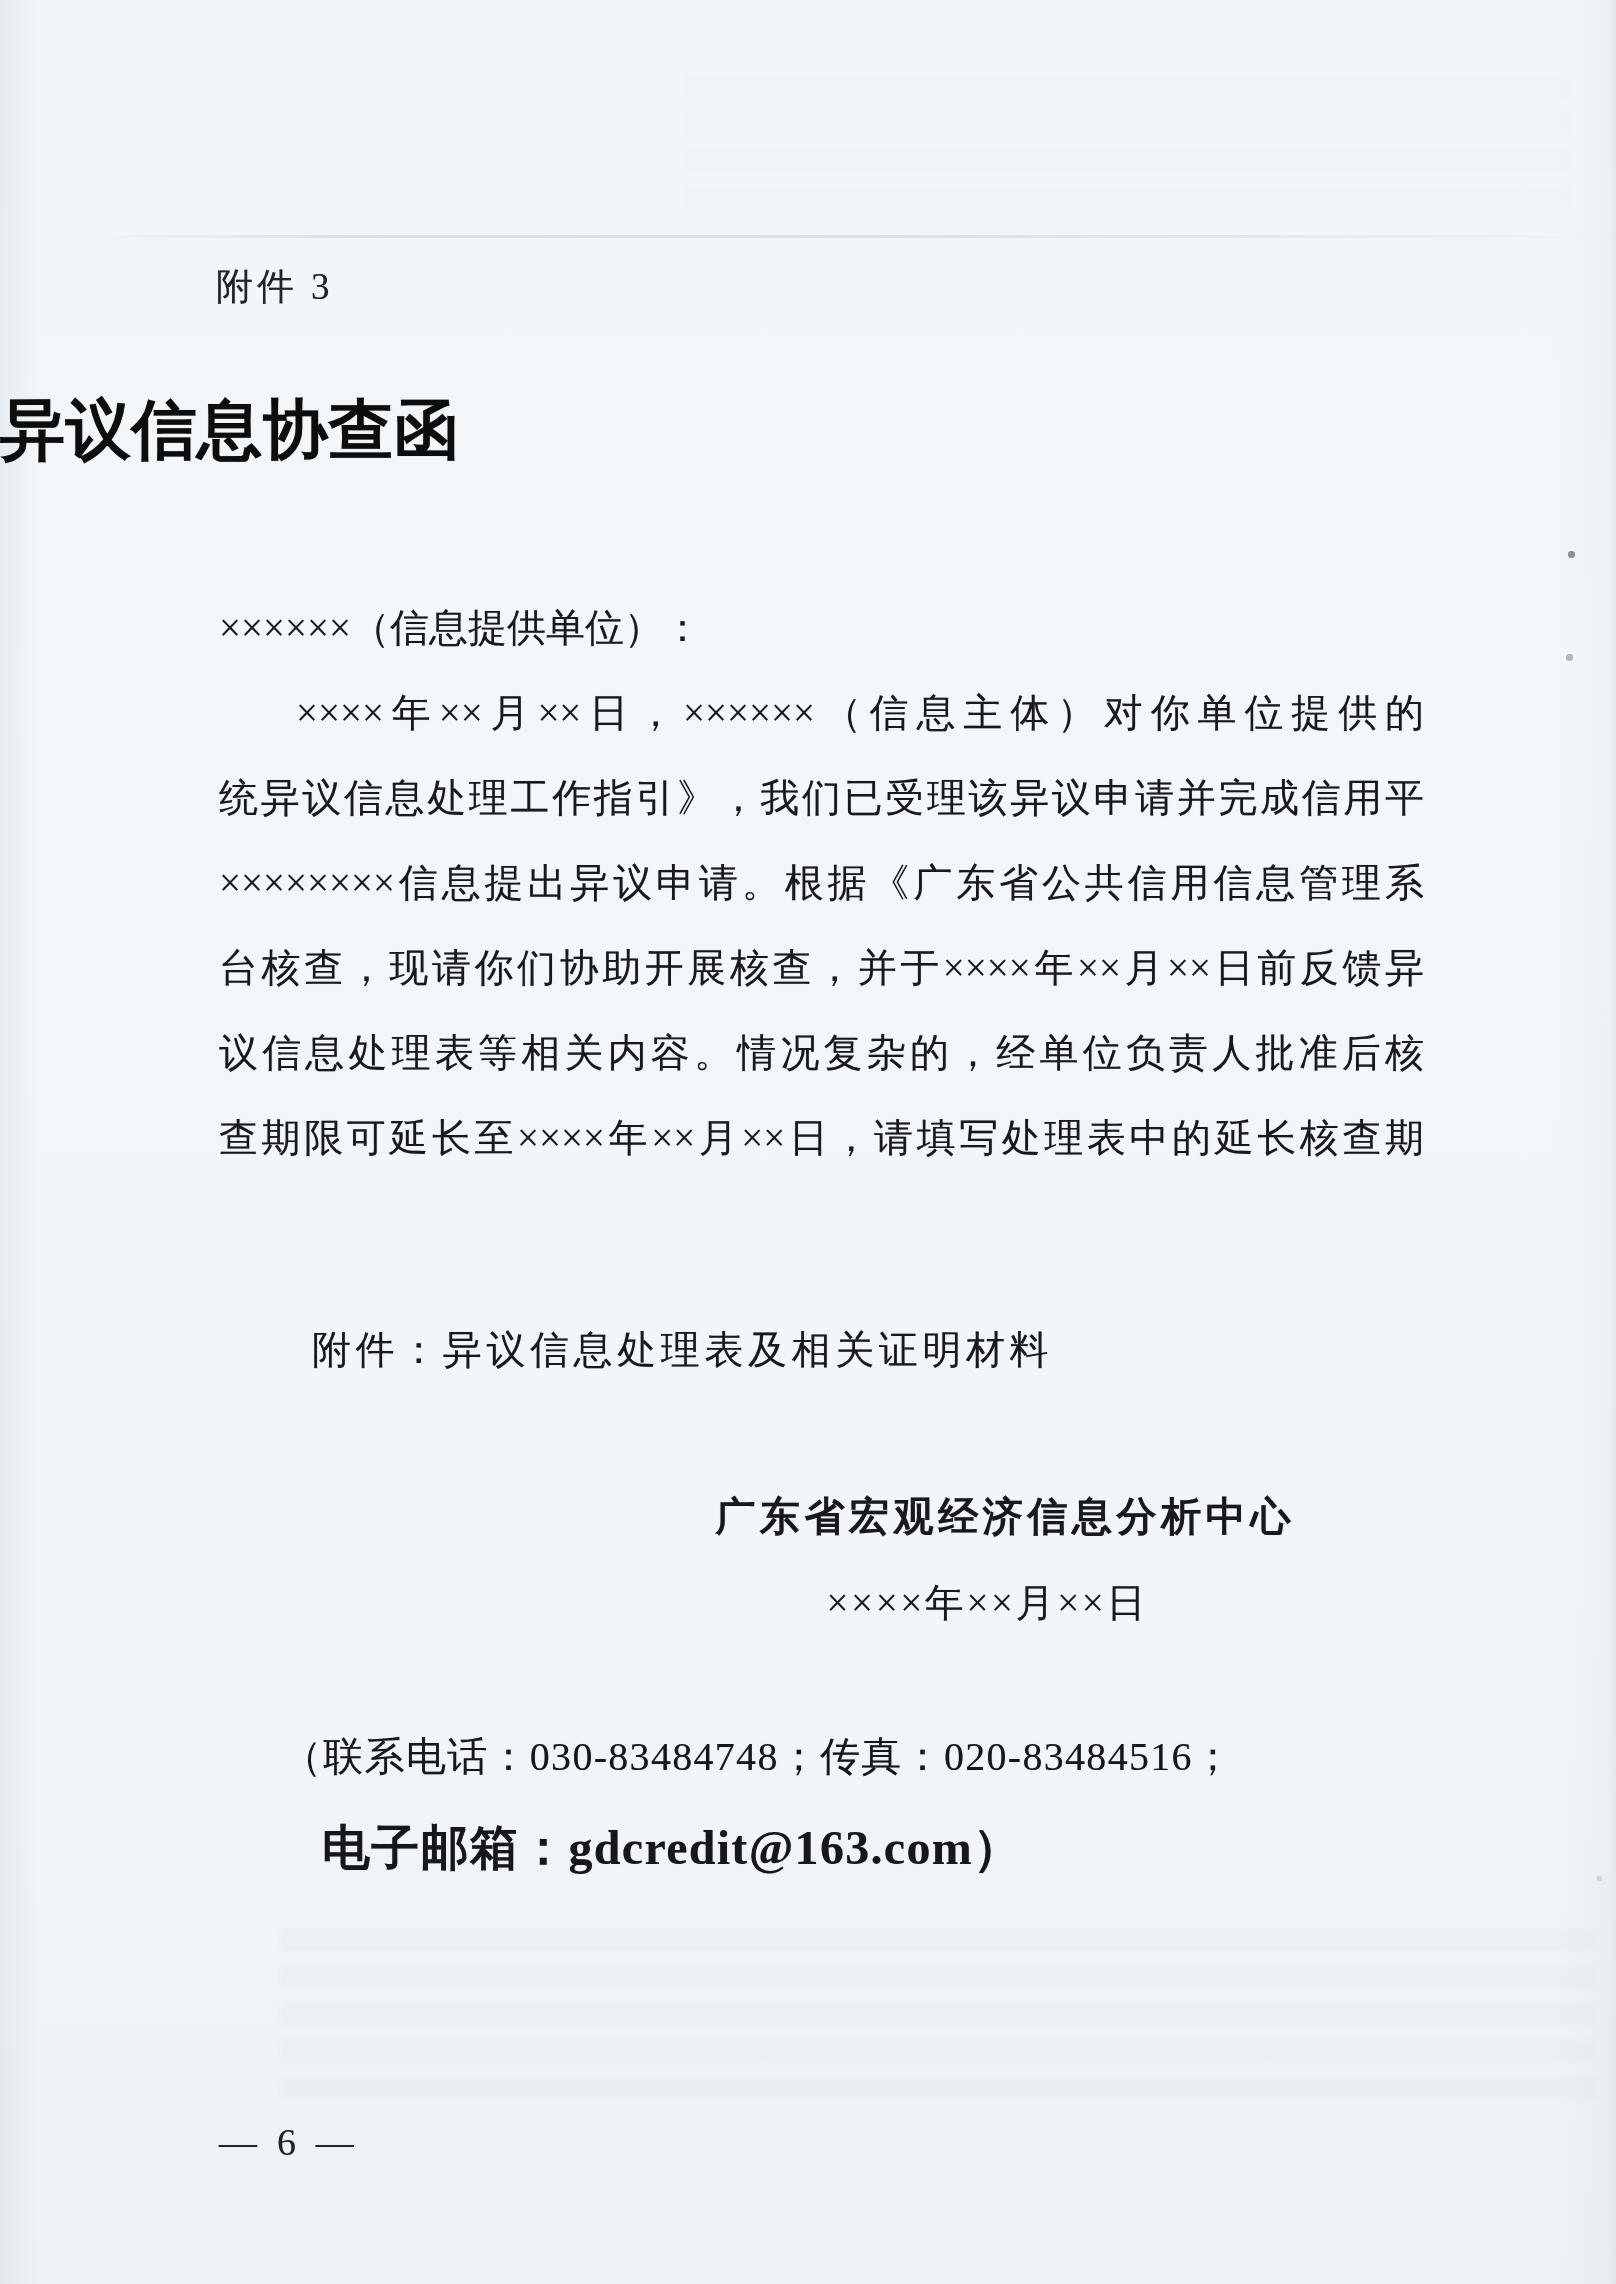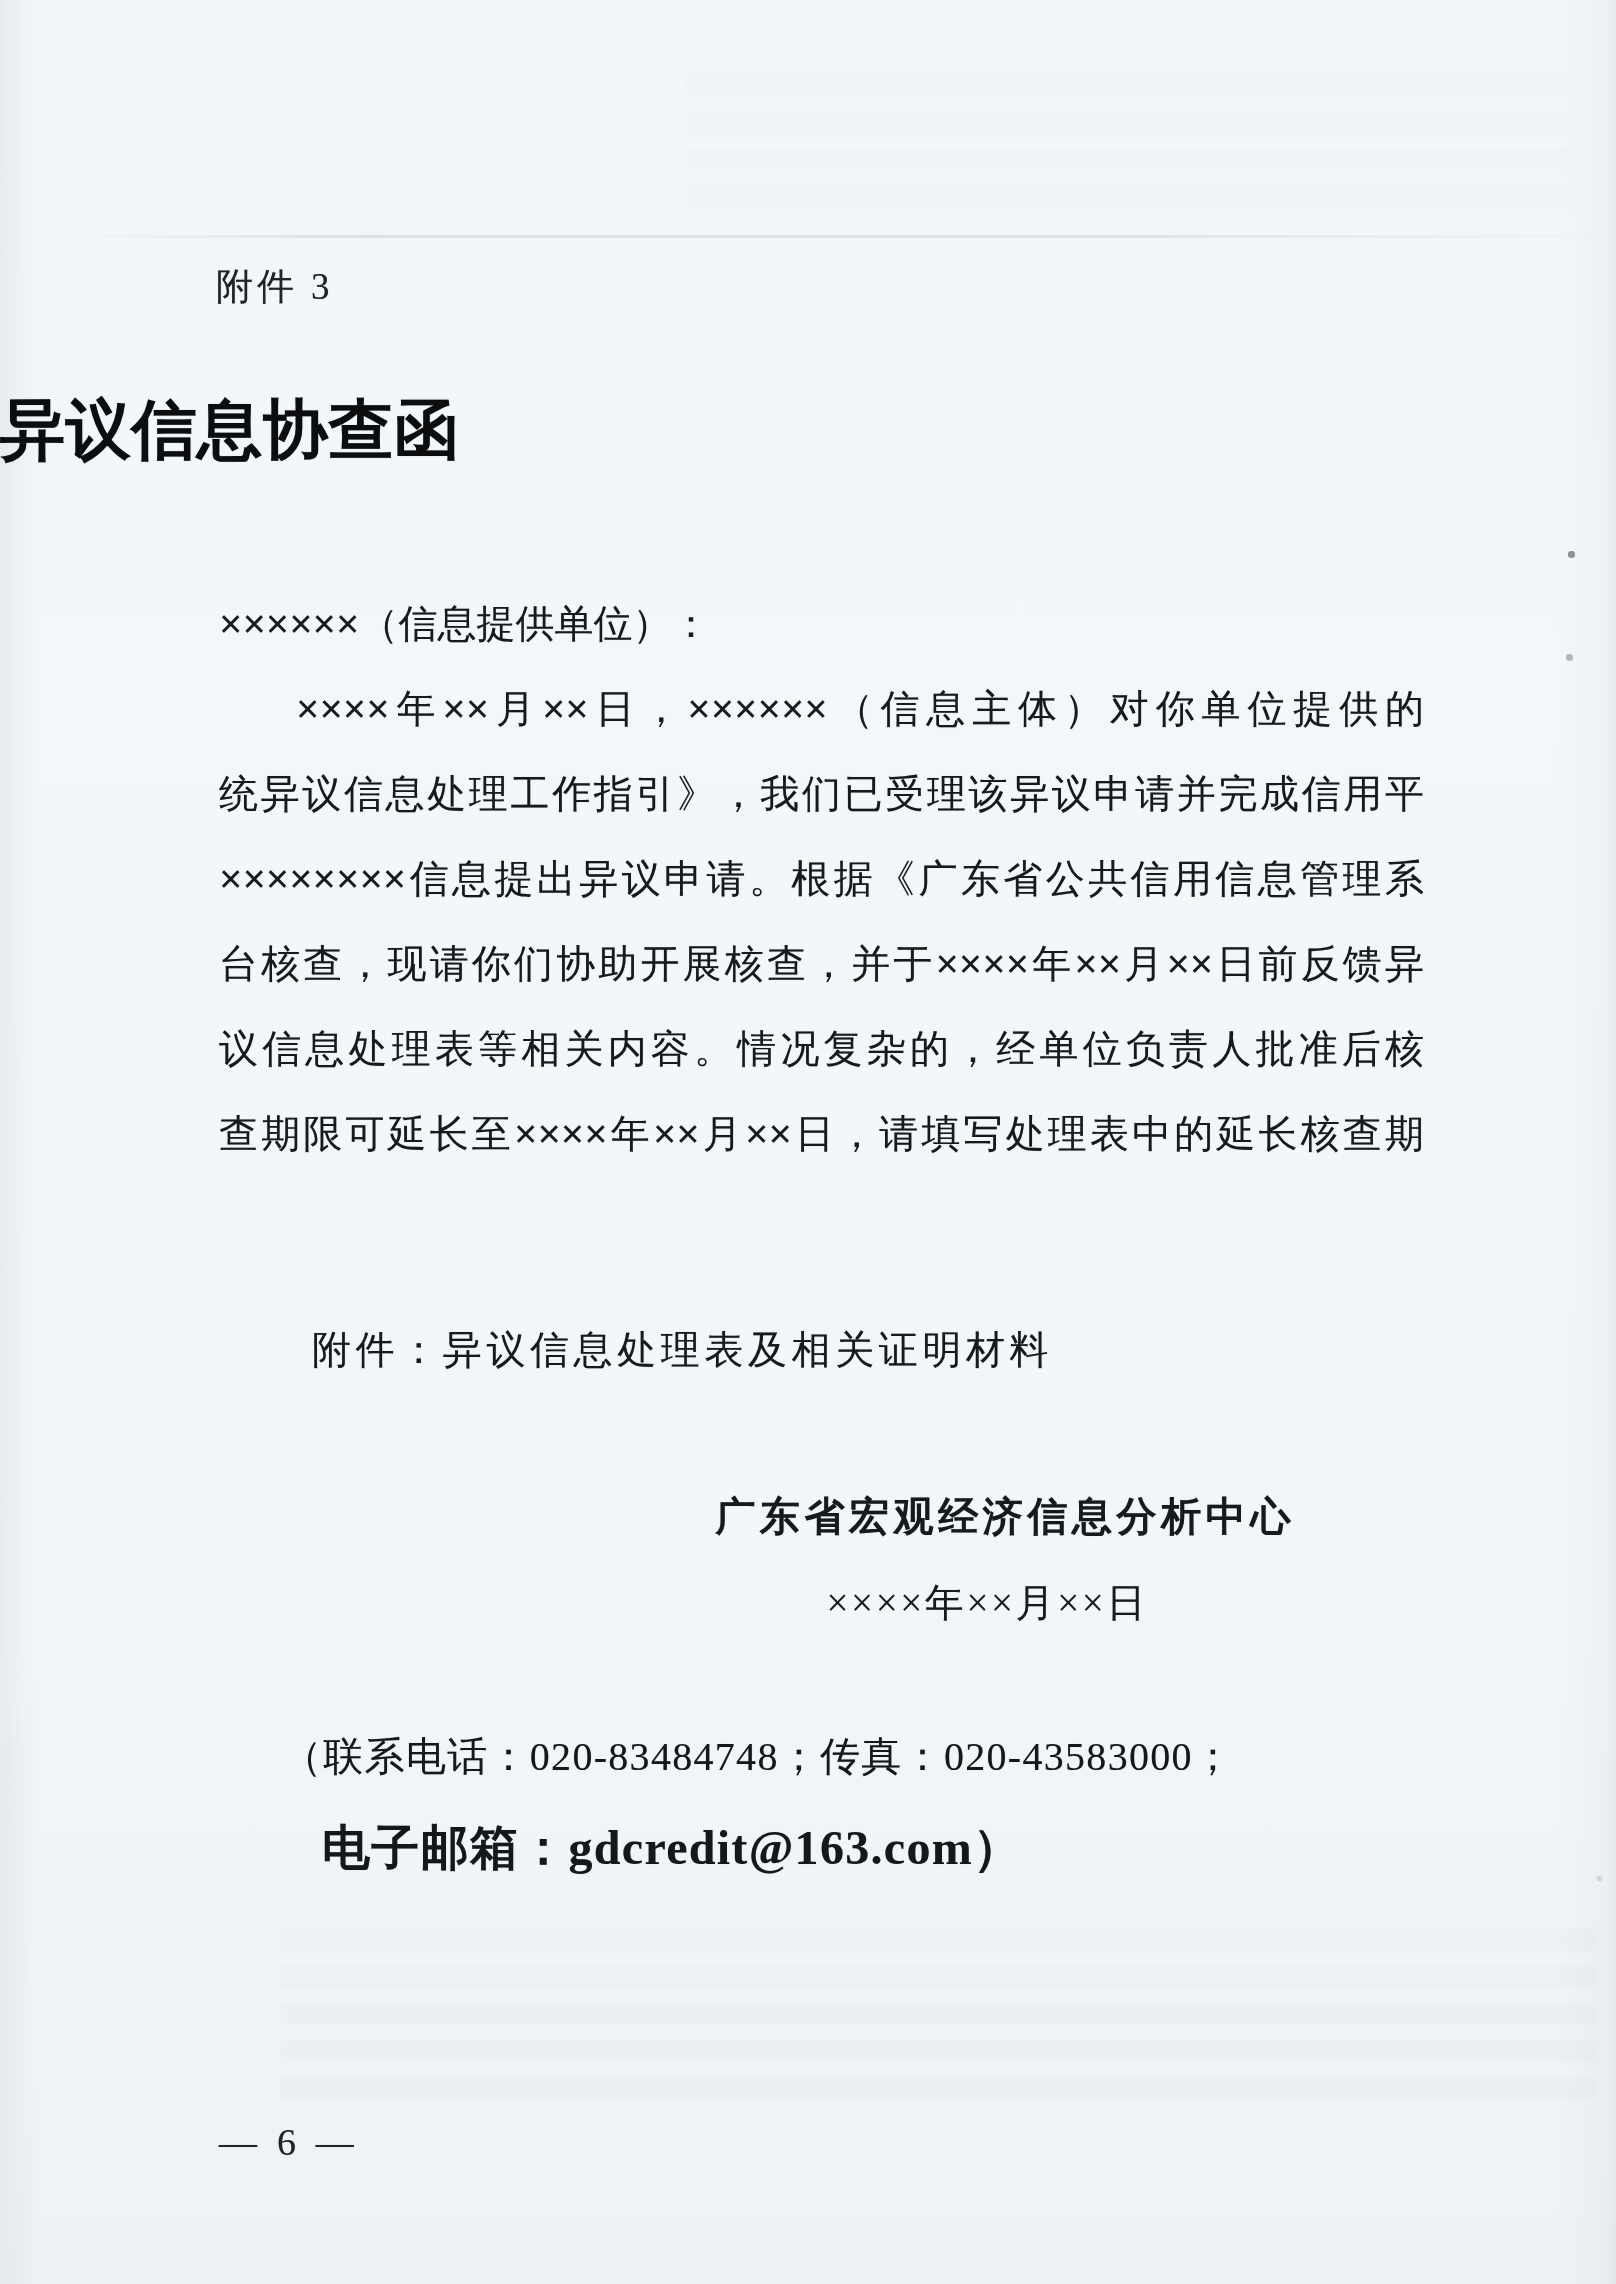--- a/index.html
+++ b/index.html
@@ -99,7 +99,7 @@
     color: #17191d;
     text-shadow: 0 0 0.7px rgba(25,30,40,0.4);
   }
-  .bline { width: 100%; font-family: Liberation Mono, monospace; }
+  .bline { width: 100%; }
   .jline {
     text-align: justify;
     text-align-last: justify;

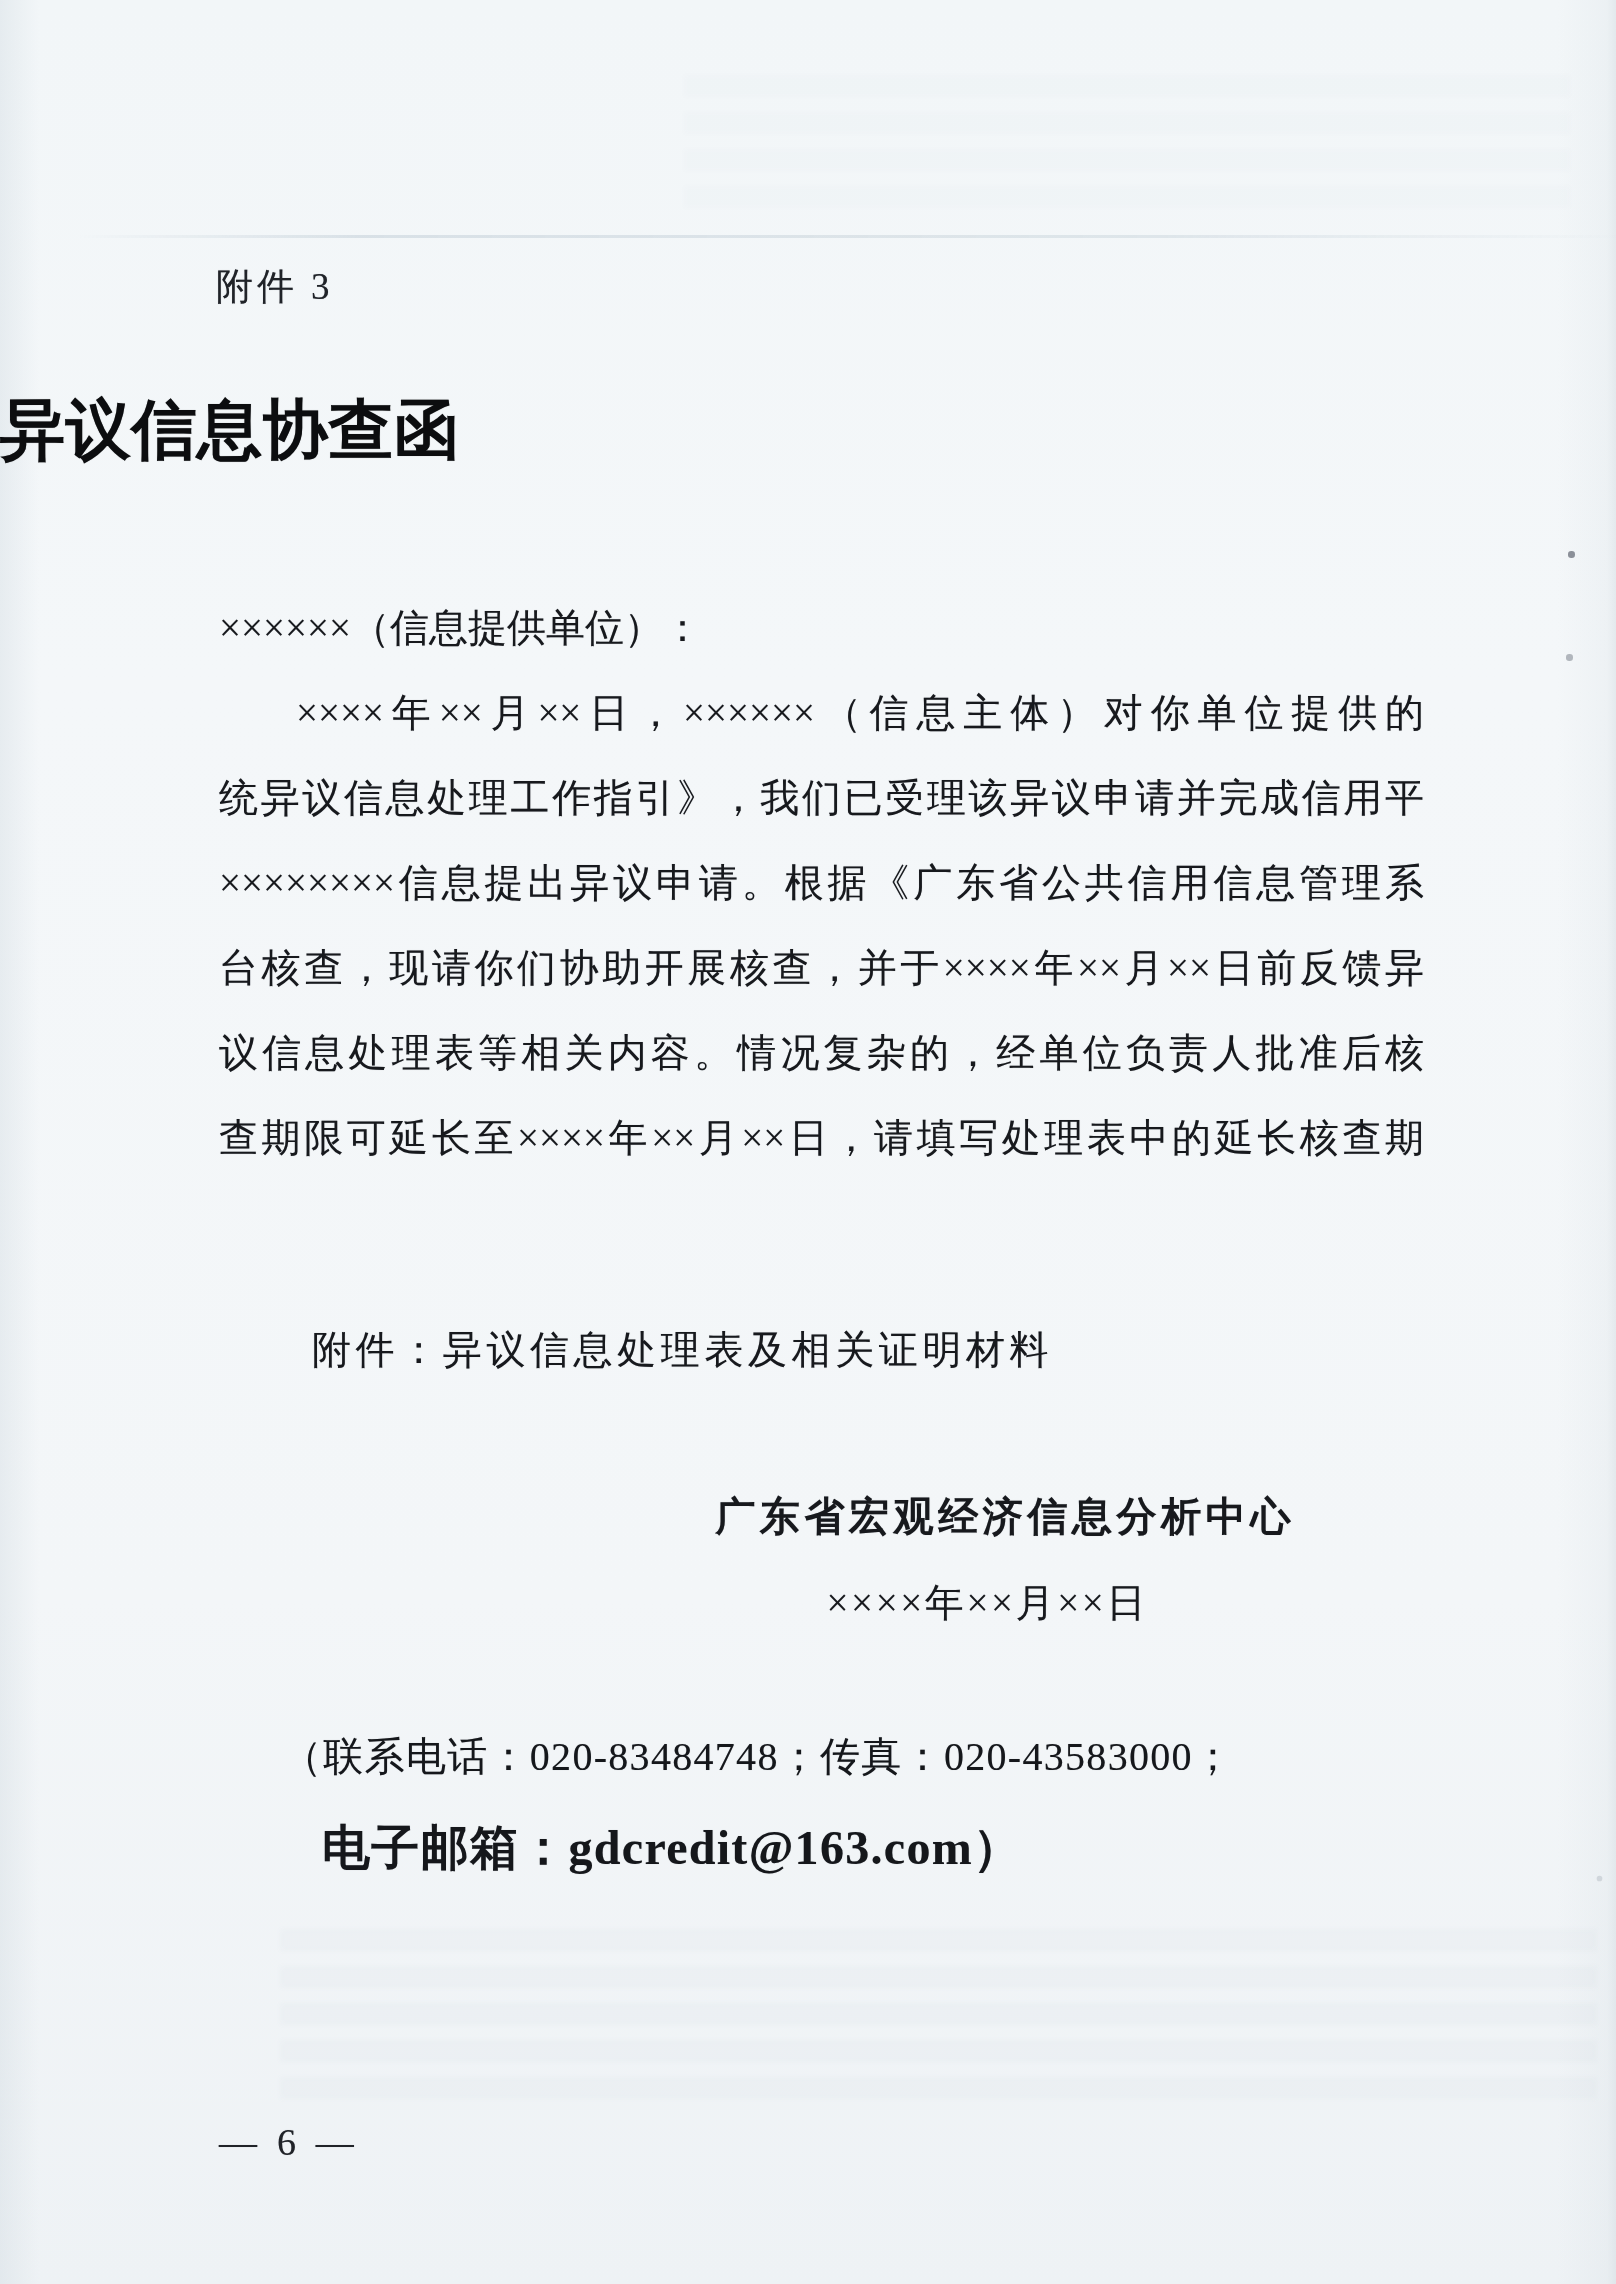--- a/index.html
+++ b/index.html
@@ -196,7 +196,7 @@
 
   <div class="sign-date">××××年××月××日</div>
 
-  <div class="contact-1">（联系电话：020-83484748；传真：020-43583000；</div>
+  <div class="contact-1">（联系电话：030-83484748；传真：020-83484516；</div>
 
   <div class="contact-2">电子邮箱：gdcredit@163.com）</div>
 

